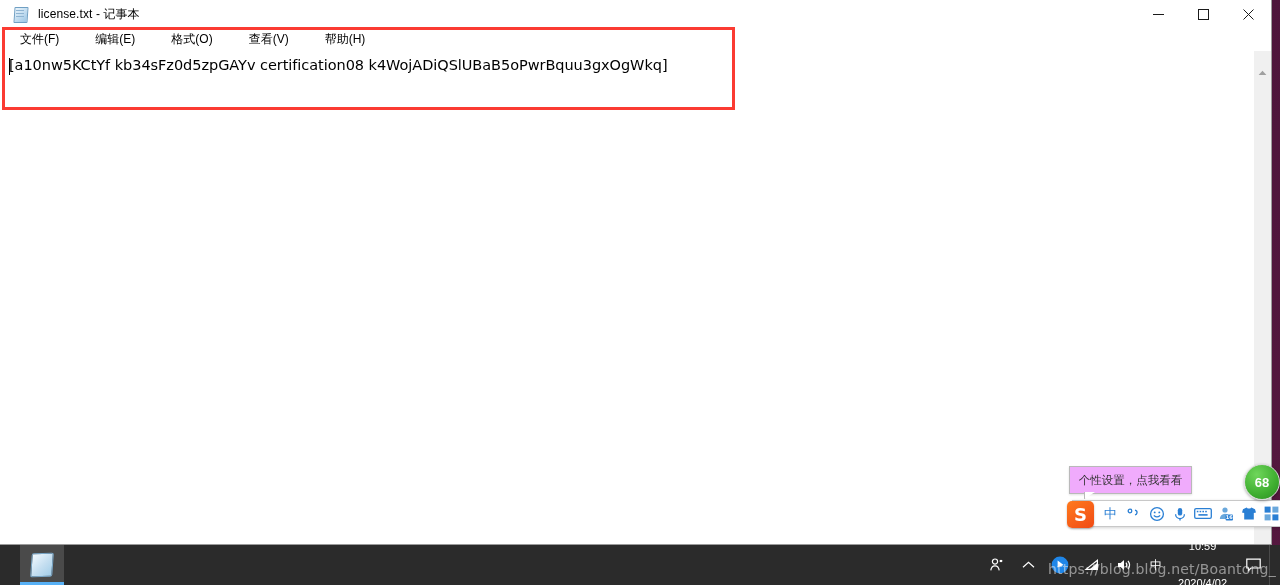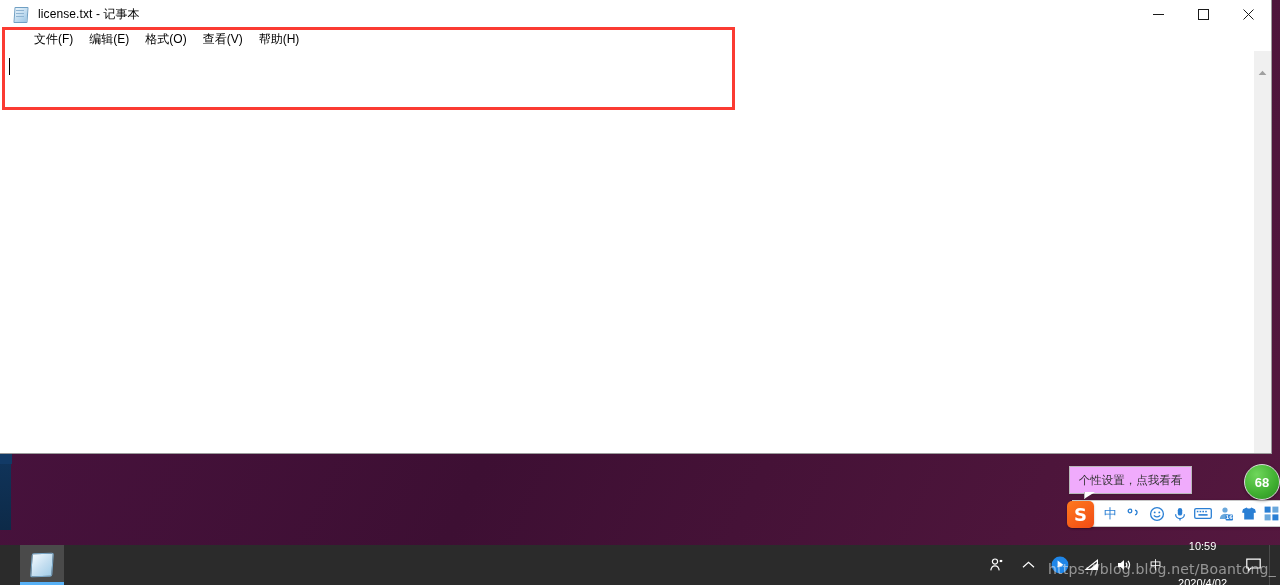--- a/index.html
+++ b/index.html
@@ -54,7 +54,7 @@
     left: 0px;
     top: 0px;
     width: 1272px;
-    height: 454px;
+    height: 545px;
     background: #737373;
     border: 1px solid #9b9b9b;
     border-top: none;

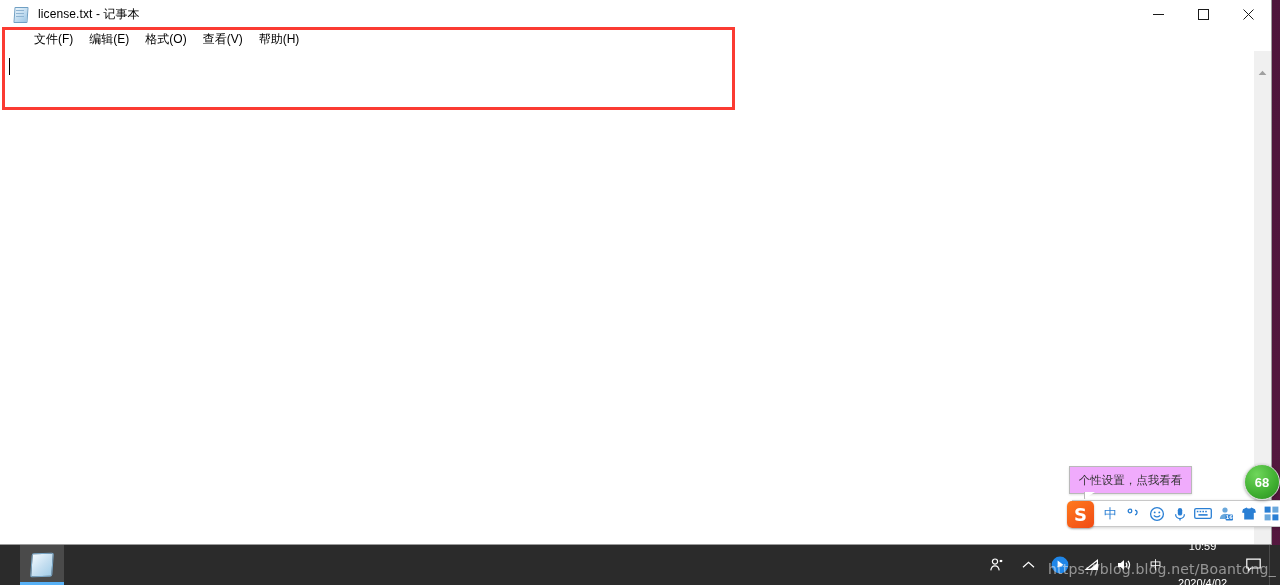--- a/index.html
+++ b/index.html
@@ -127,9 +127,10 @@
     background: #ffffff;
     display: flex;
     align-items: center;
-    padding-left: 26px;
+    padding-left: 12px;
     font-size: 12px;
     color: #000;
+    gap: 20px;
   }
   .menu-item {
     padding: 2px 8px 3px 8px;

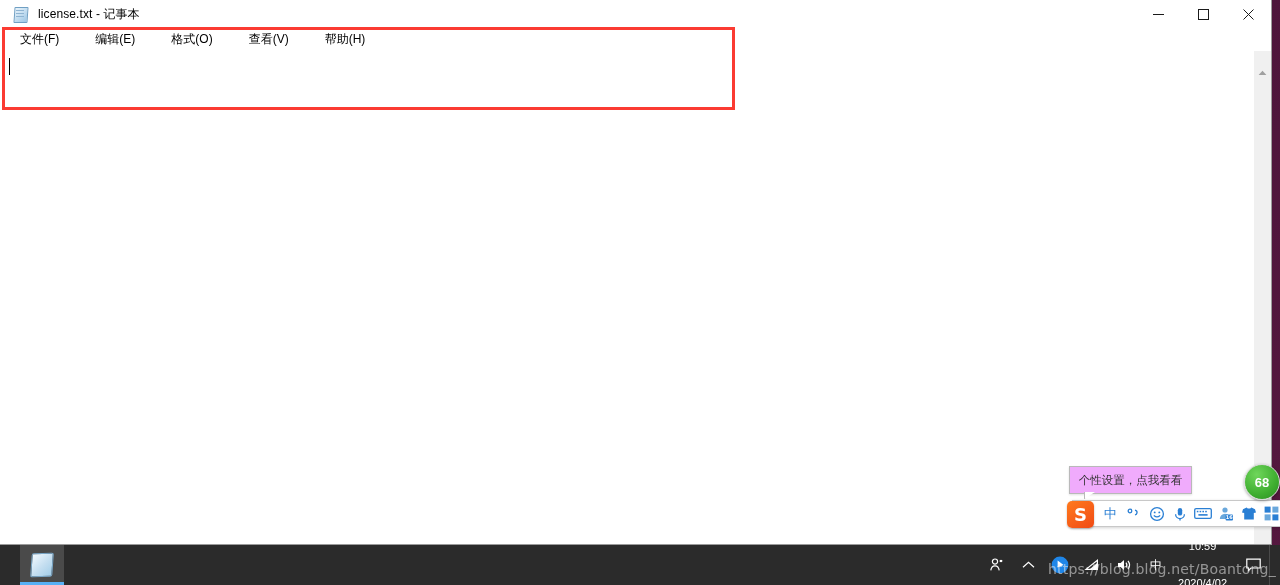--- a/index.html
+++ b/index.html
@@ -446,6 +446,7 @@
   <div id="text-area-wrap">
     <div id="text-canvas">
       <div id="caret"></div>
+      <div id="doc-text">[a10nw5KCtYf kb34sFz0d5zpGAYv certification08 k4WojADiQSlUBaB5oPwrBquu3gxOgWkq]</div>
     </div>
     <div id="vscroll">
       <div class="arrow up">

